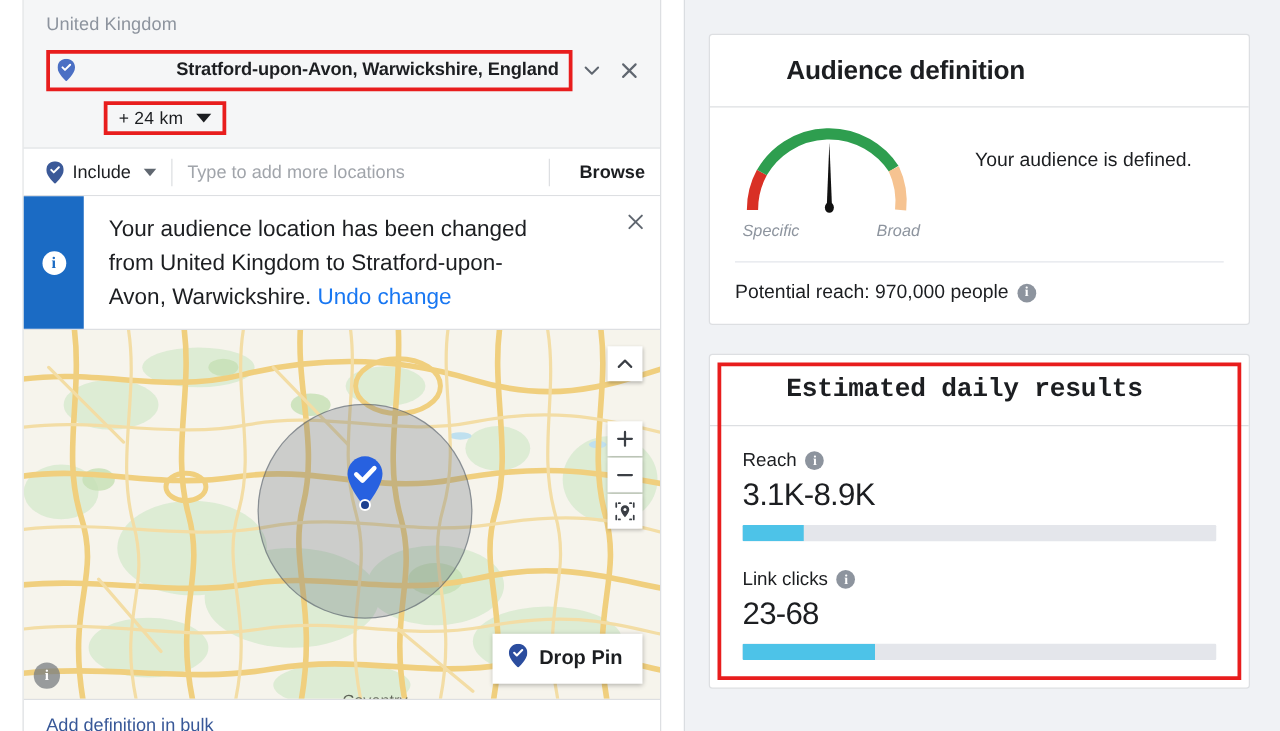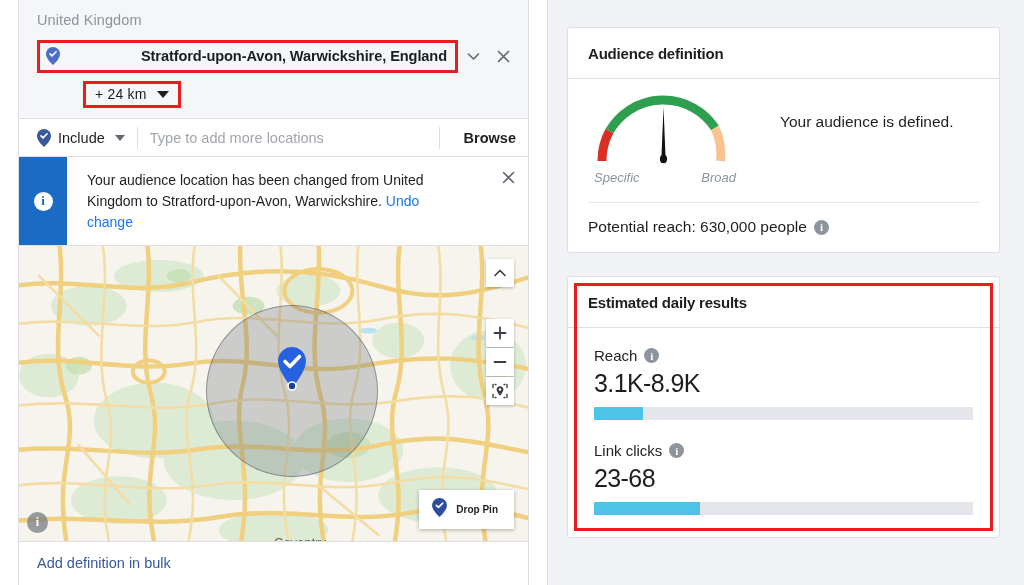--- a/index.html
+++ b/index.html
@@ -107,7 +107,7 @@
   .right-pane { position: relative; width: 476px; height: 585px; background: #f0f2f5; padding: 27px 0 0 0; }
   .card { background: #fff; border: 1px solid #dddfe2; border-radius: 3px; margin: 0 24px 0 19px; }
   .card-head { padding: 17px 20px 16px 20px; border-bottom: 1px solid #dddfe2; }
-  .card-title { font-size: 15px; font-weight: bold; color: #1c1e21; letter-spacing: -.2px; }
+  .card-title { font-size: 21px; font-weight: bold; color: #1c1e21; letter-spacing: -.2px; margin-left: 41px; }
   .card-body { padding: 14px 20px 16px 20px; }
 
   .gauge-row { display: flex; align-items: flex-start; }

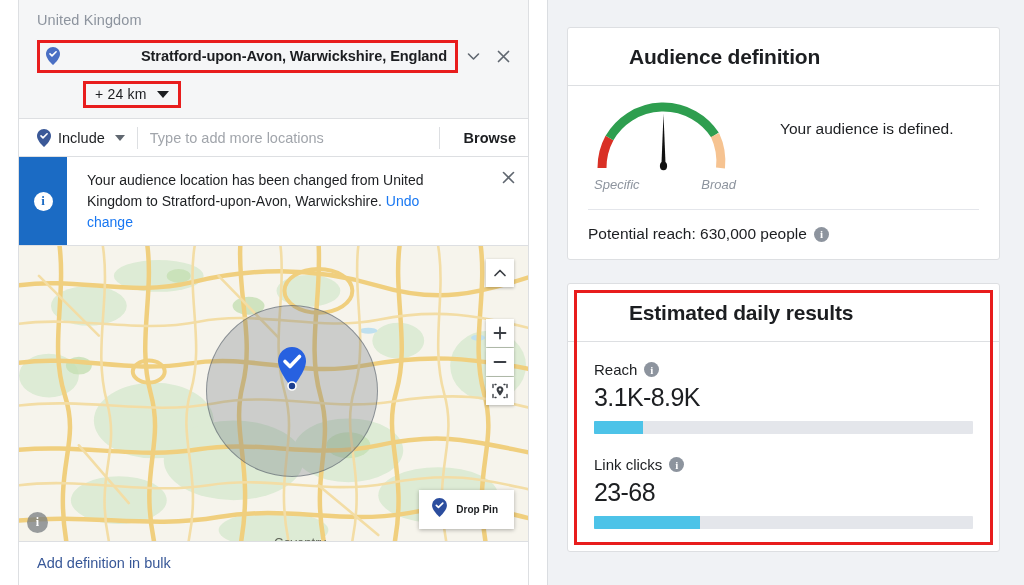--- a/index.html
+++ b/index.html
@@ -69,7 +69,7 @@
     font-family: "Liberation Serif", serif;
   }
   .banner-body { flex: 1; padding: 13px 6px 12px 20px; }
-  .banner-text { font-size: 14px; line-height: 1.5; color: #1c1e21; max-width: 360px; }
+  .banner-text { font-size: 18px; line-height: 1.5; color: #1c1e21; max-width: 360px; }
   .undo-link { color: #1877f2; cursor: pointer; }
   .banner-x { width: 40px; display: flex; align-items: flex-start; justify-content: center; padding-top: 13px; color: #606770; cursor: pointer; flex: none; }
 

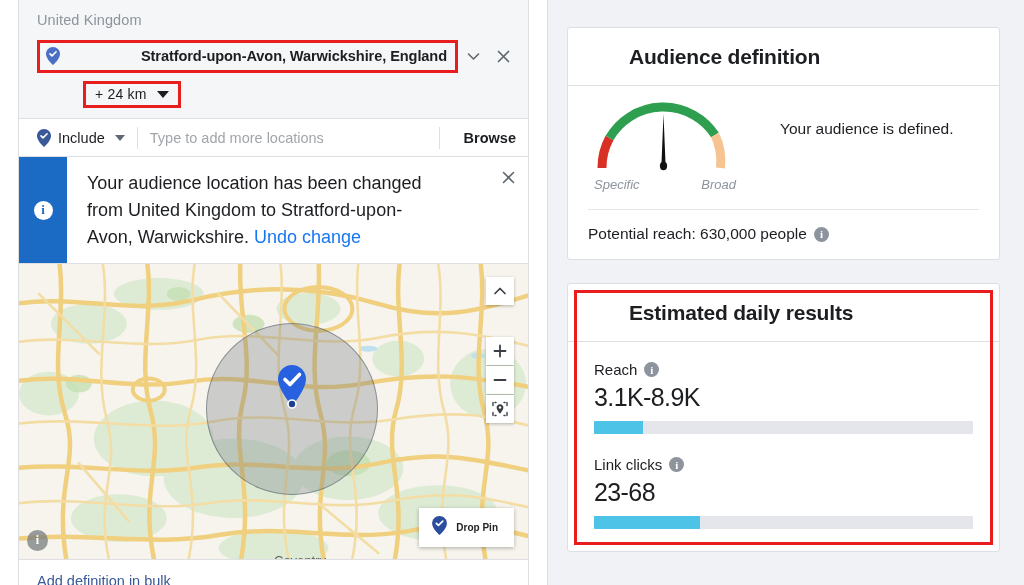--- a/index.html
+++ b/index.html
@@ -352,7 +352,7 @@
         </div>
         <div class="reach-divider"></div>
         <div class="reach-line">
-          <span>Potential reach: 630,000 people</span>
+          <span>Potential reach: 970,000 people</span>
           <span class="info-i">i</span>
         </div>
       </div>

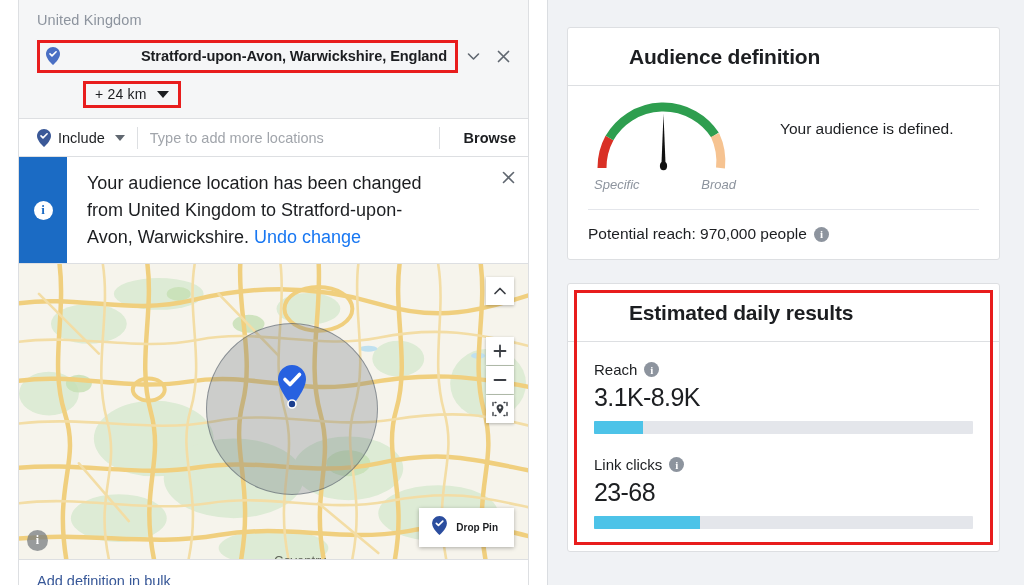--- a/index.html
+++ b/index.html
@@ -360,7 +360,7 @@
 
     <div class="card card-highlight" style="margin-top:23px;">
       <div class="red-outline"></div>
-      <div class="card-head" style="">
+      <div class="card-head" style="font-family:Liberation Mono, monospace;">
         <div class="card-title">Estimated daily results</div>
       </div>
       <div class="card-body" style="padding:16px 26px 22px 26px;">

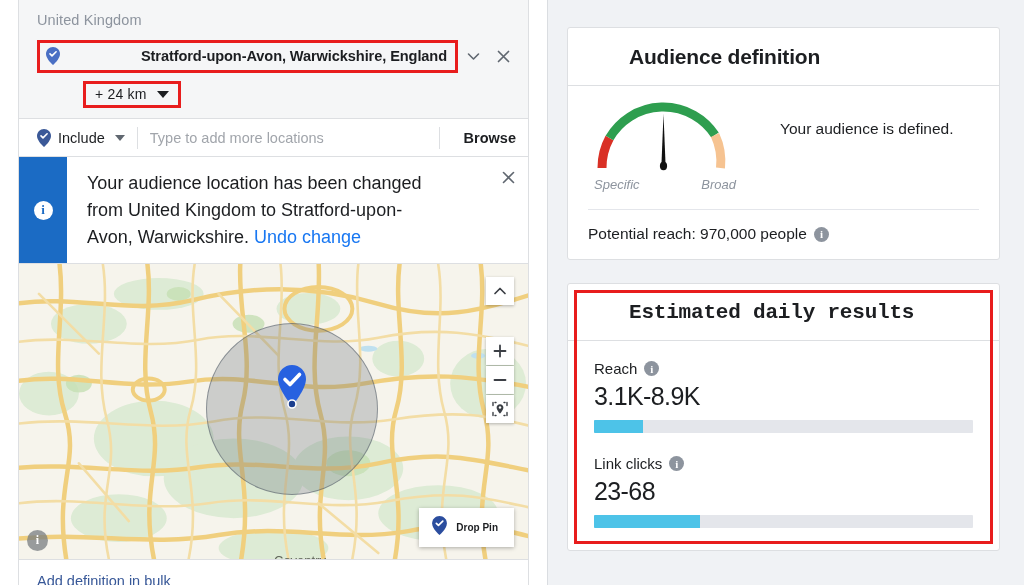--- a/index.html
+++ b/index.html
@@ -94,7 +94,7 @@
     display: flex; align-items: center; gap: 9px; padding: 8px 16px 8px 13px;
     box-shadow: 0 1px 4px rgba(0,0,0,.3); cursor: pointer;
   }
-  .drop-pin-label { font-size: 10px; font-weight: bold; color: #1c1e21; }
+  .drop-pin-label { font-size: 16px; font-weight: bold; color: #1c1e21; }
   .attrib {
     position: absolute; left: 8px; bottom: 8px; width: 21px; height: 21px; border-radius: 50%;
     background: rgba(120,125,130,.75); color: #fff; font-size: 12px; font-weight: bold;

